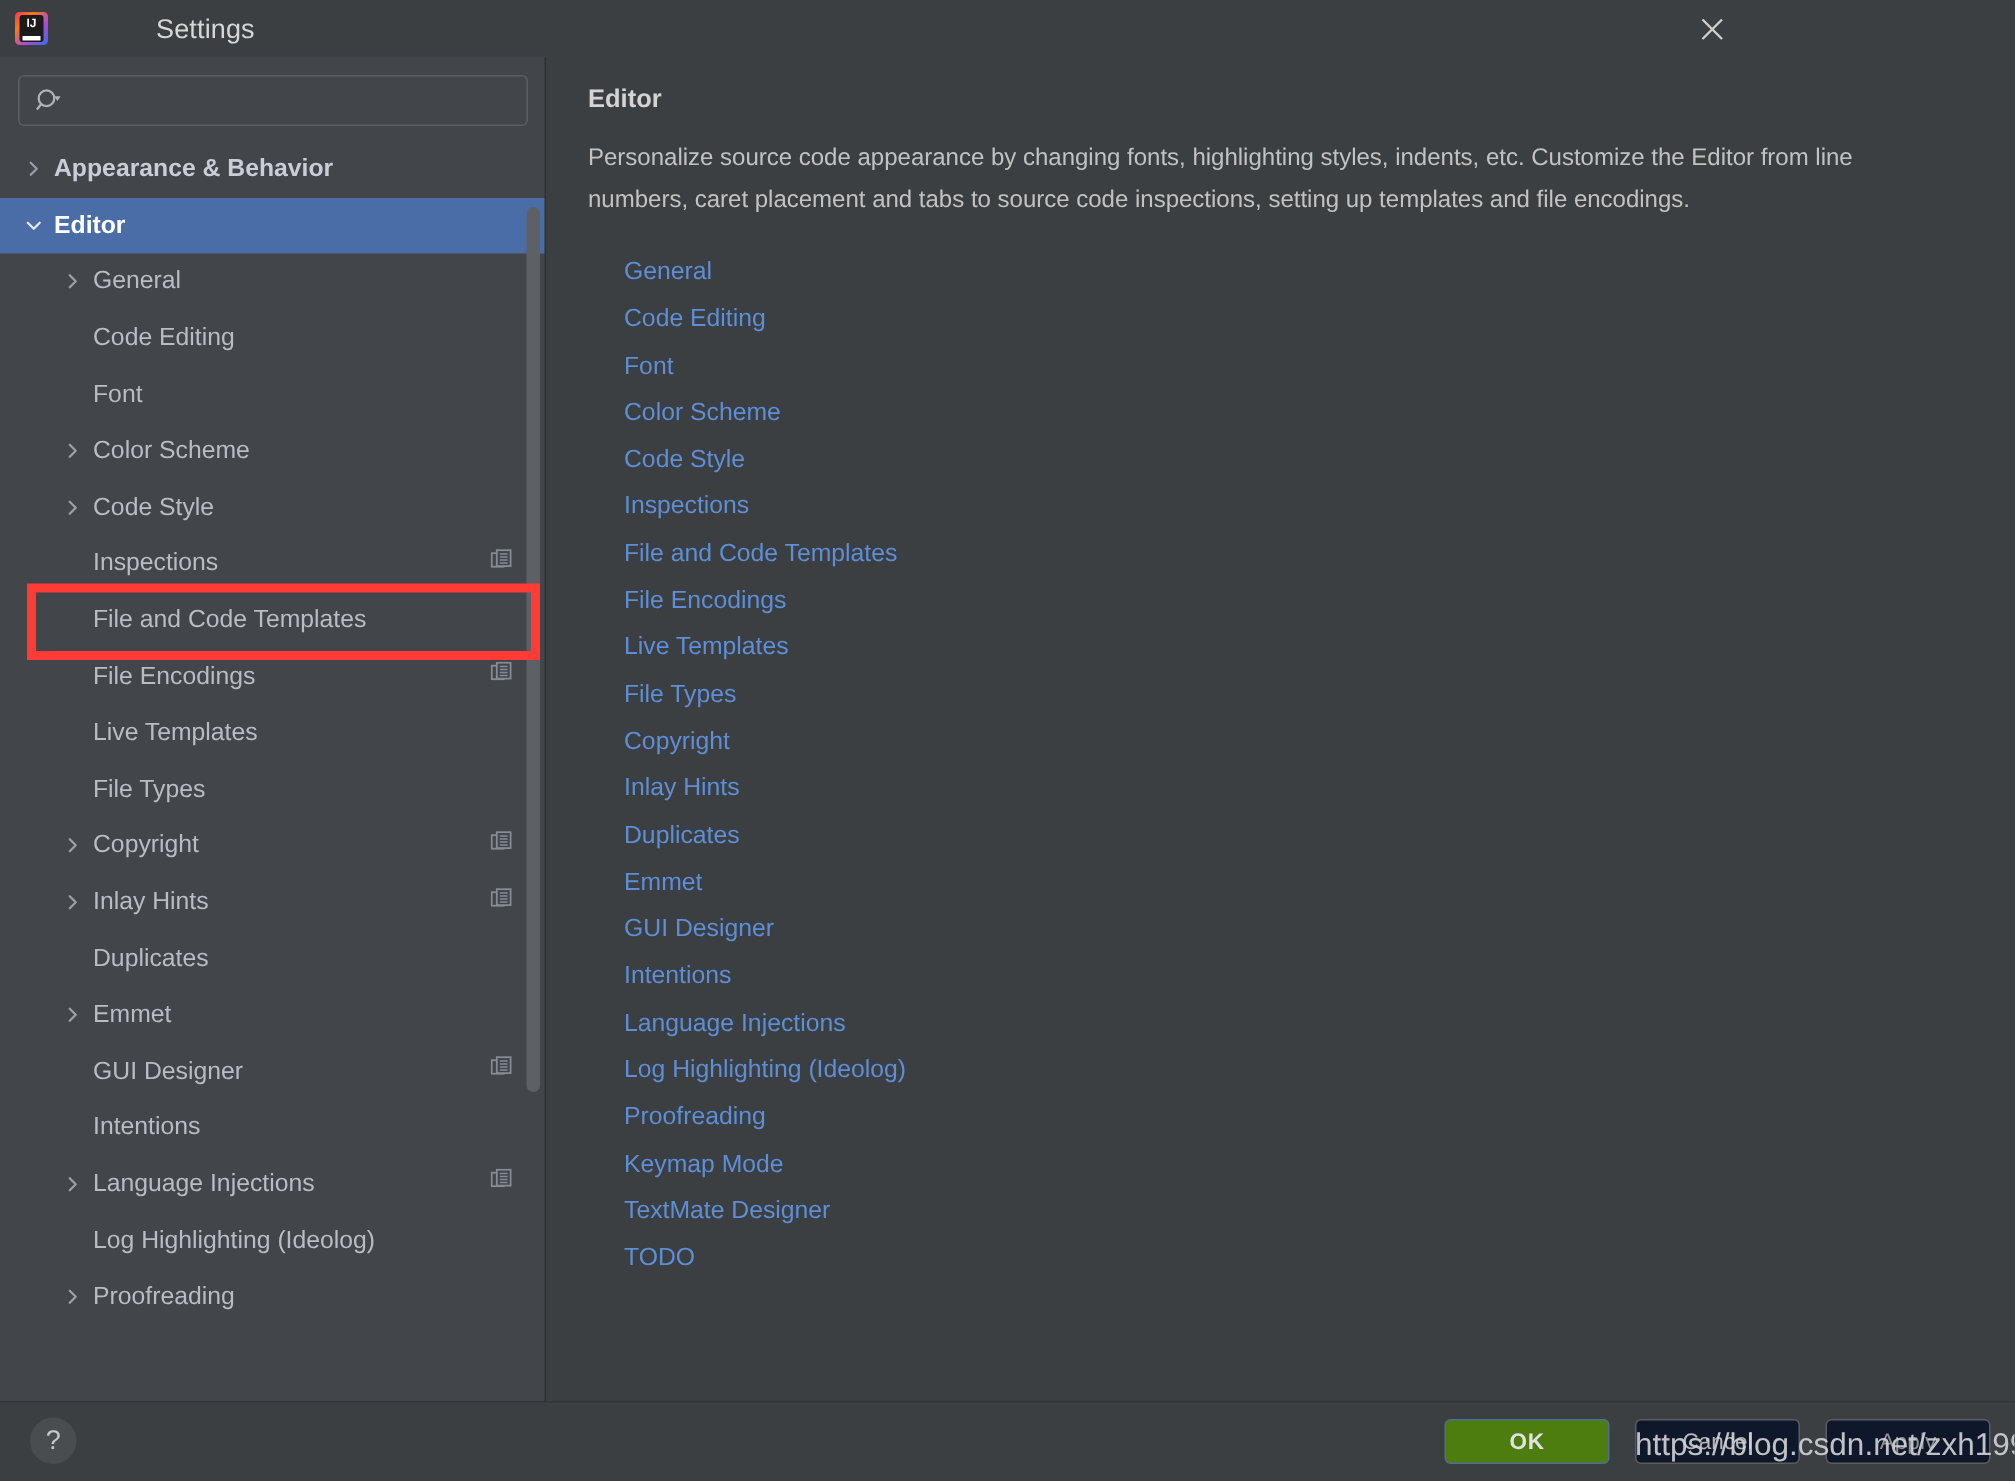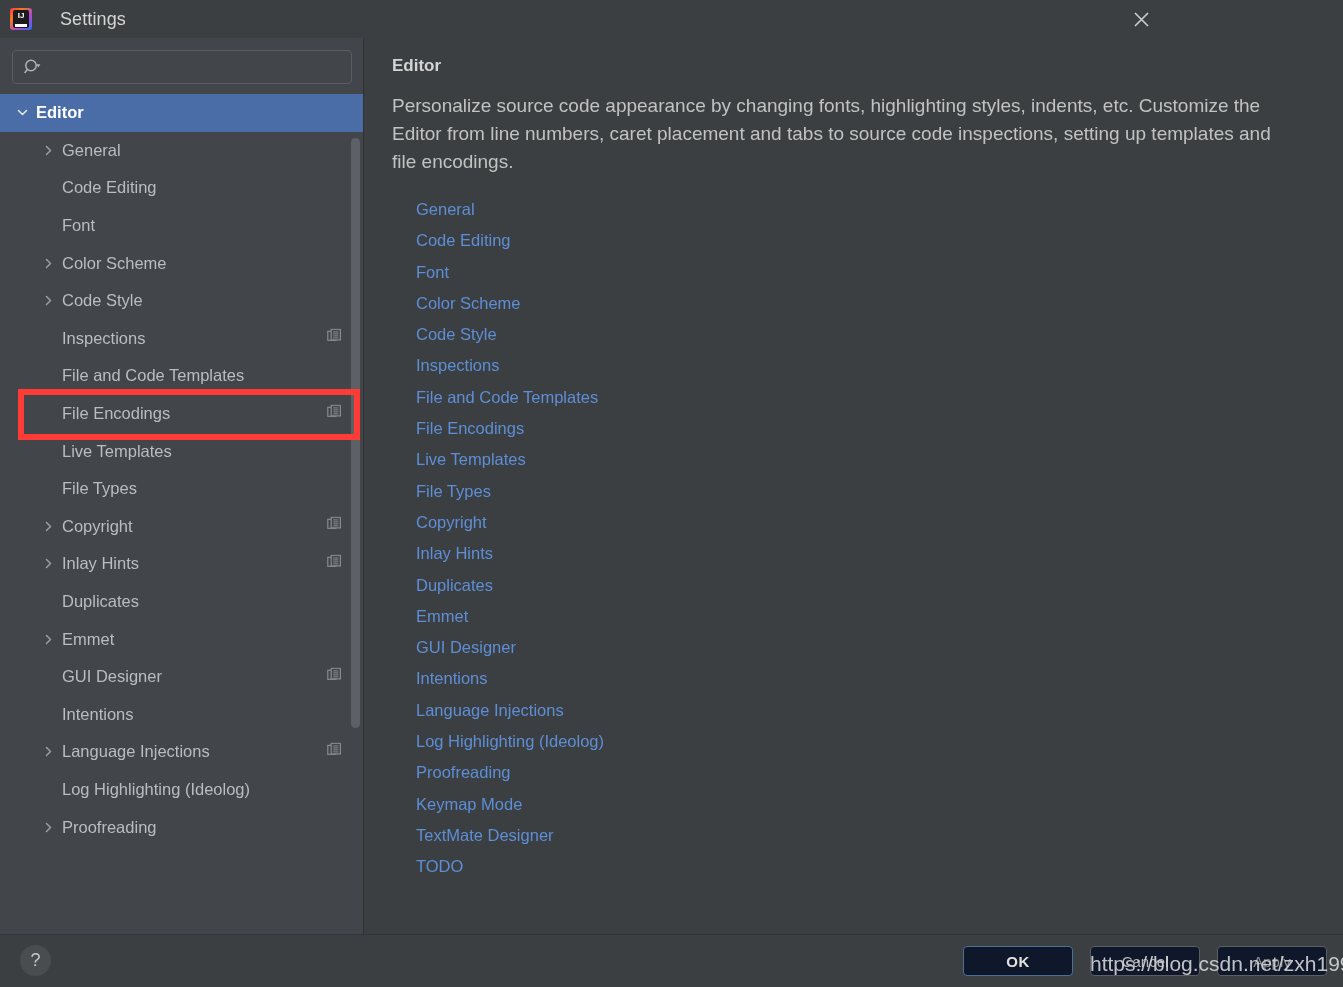--- a/index.html
+++ b/index.html
@@ -25,6 +25,7 @@
     background: #3c3f41;
     display: flex;
     align-items: center;
+    gap: 44px;
   }
   #app-logo {
     width: 22px; height: 22px;

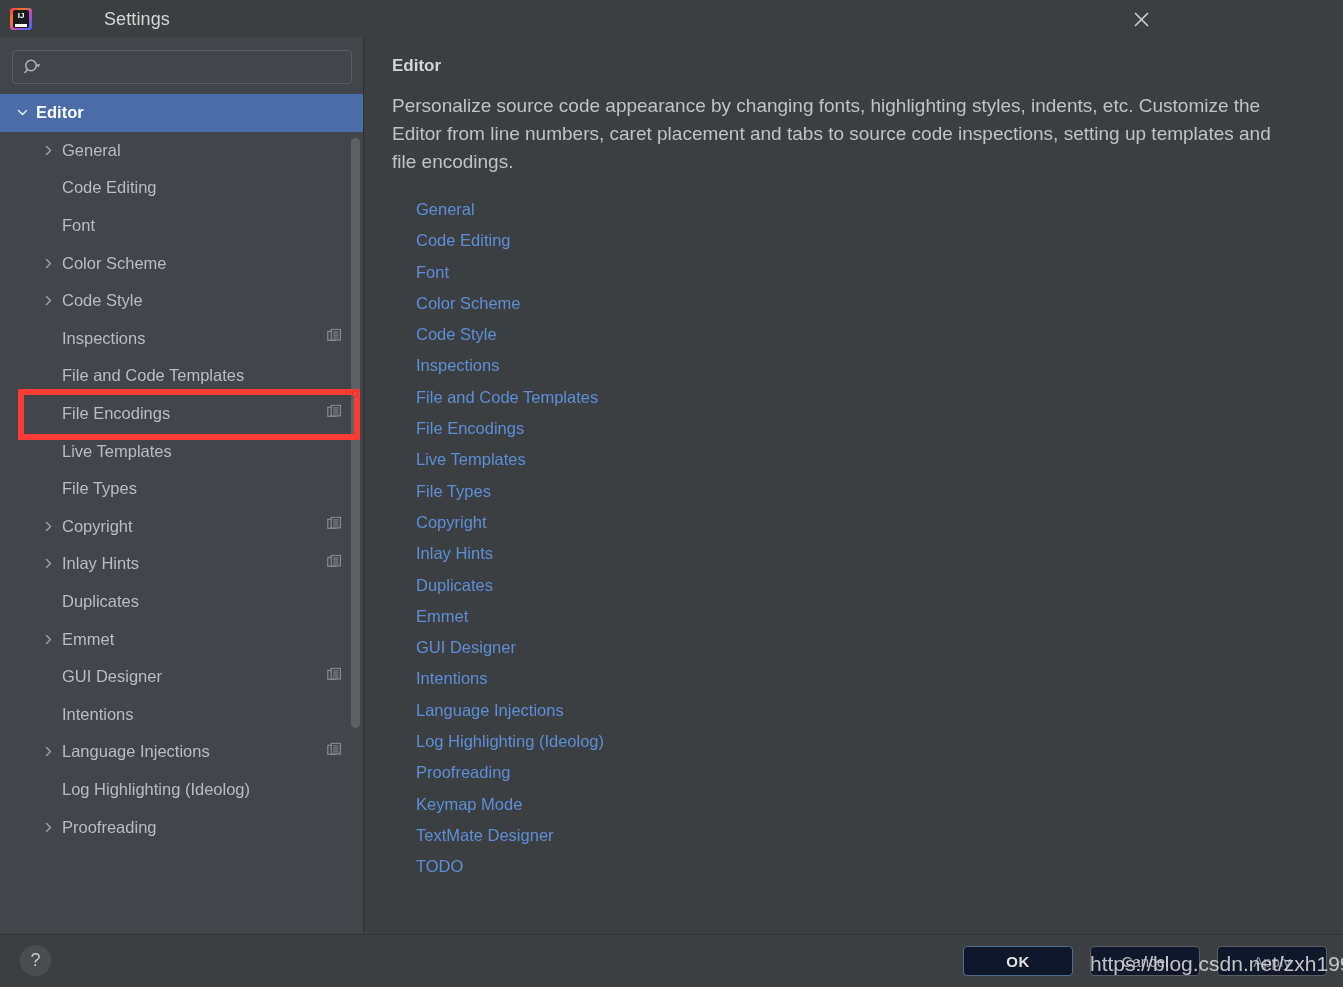--- a/index.html
+++ b/index.html
@@ -323,6 +323,14 @@
   </div>
 
   <div id="tree">
+      <div class="tree-item lvl0">
+        <span class="arrow">
+          <svg width="11" height="11" viewBox="0 0 11 11">
+            <path d="M3.5 1.5 L7.5 5.5 L3.5 9.5" stroke="#9aa0a8" stroke-width="1.5" fill="none" stroke-linecap="round" stroke-linejoin="round"></path>
+          </svg>
+        </span>
+        <span class="label">Appearance &amp; Behavior</span>
+      </div>
       <div class="tree-item lvl0 selected">
         <span class="arrow">
           <svg width="11" height="11" viewBox="0 0 11 11">

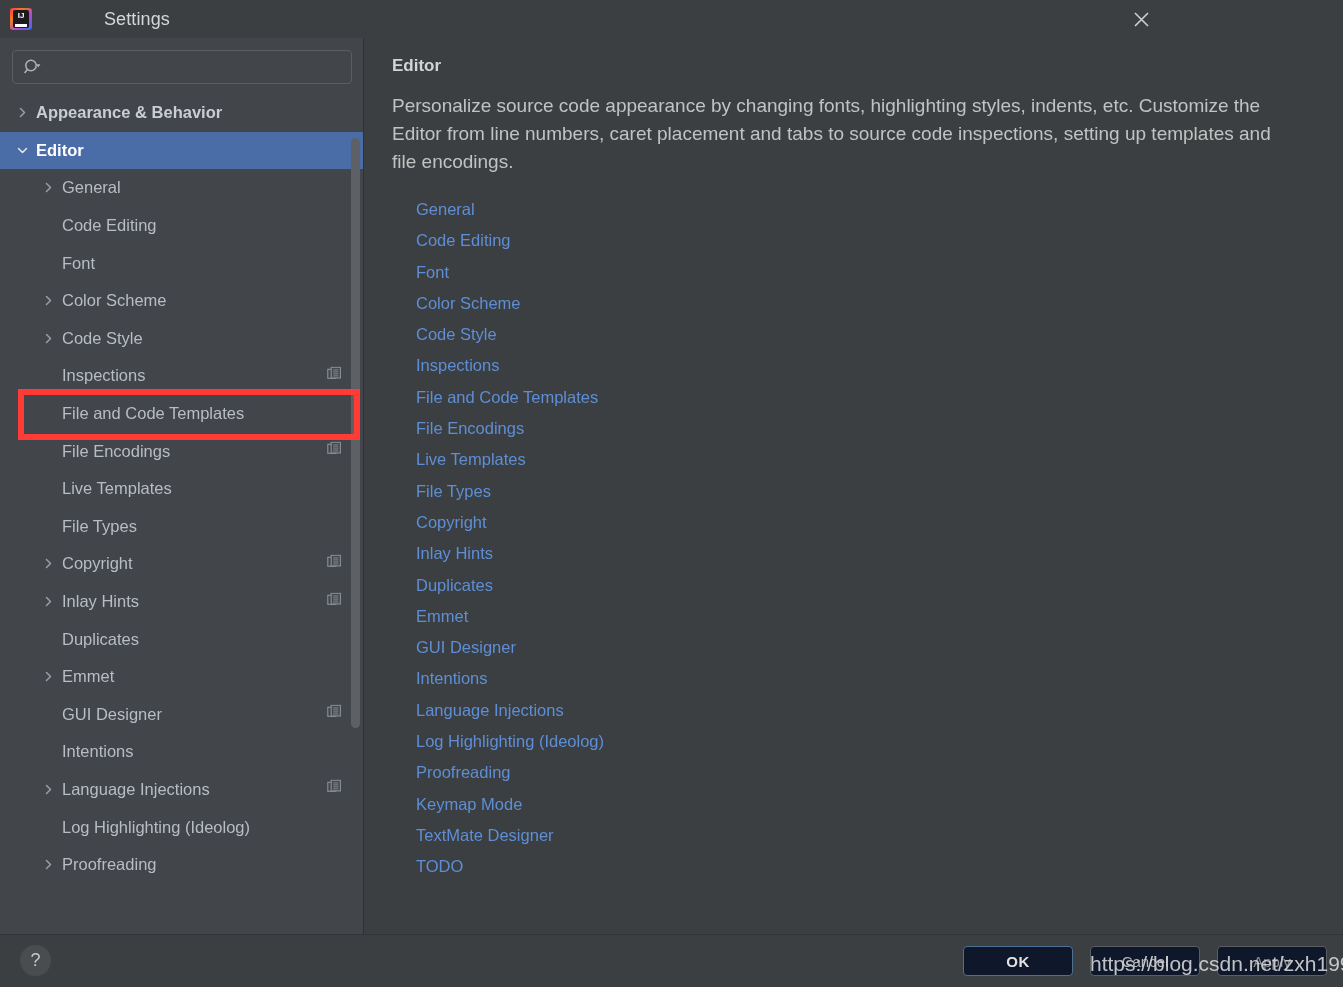--- a/index.html
+++ b/index.html
@@ -203,7 +203,7 @@
     margin: 0 0 16px 0;
   }
   #main-desc {
-    font-size: 19px;
+    font-size: 16px;
     line-height: 28px;
     color: #c2c2c2;
     max-width: 905px;

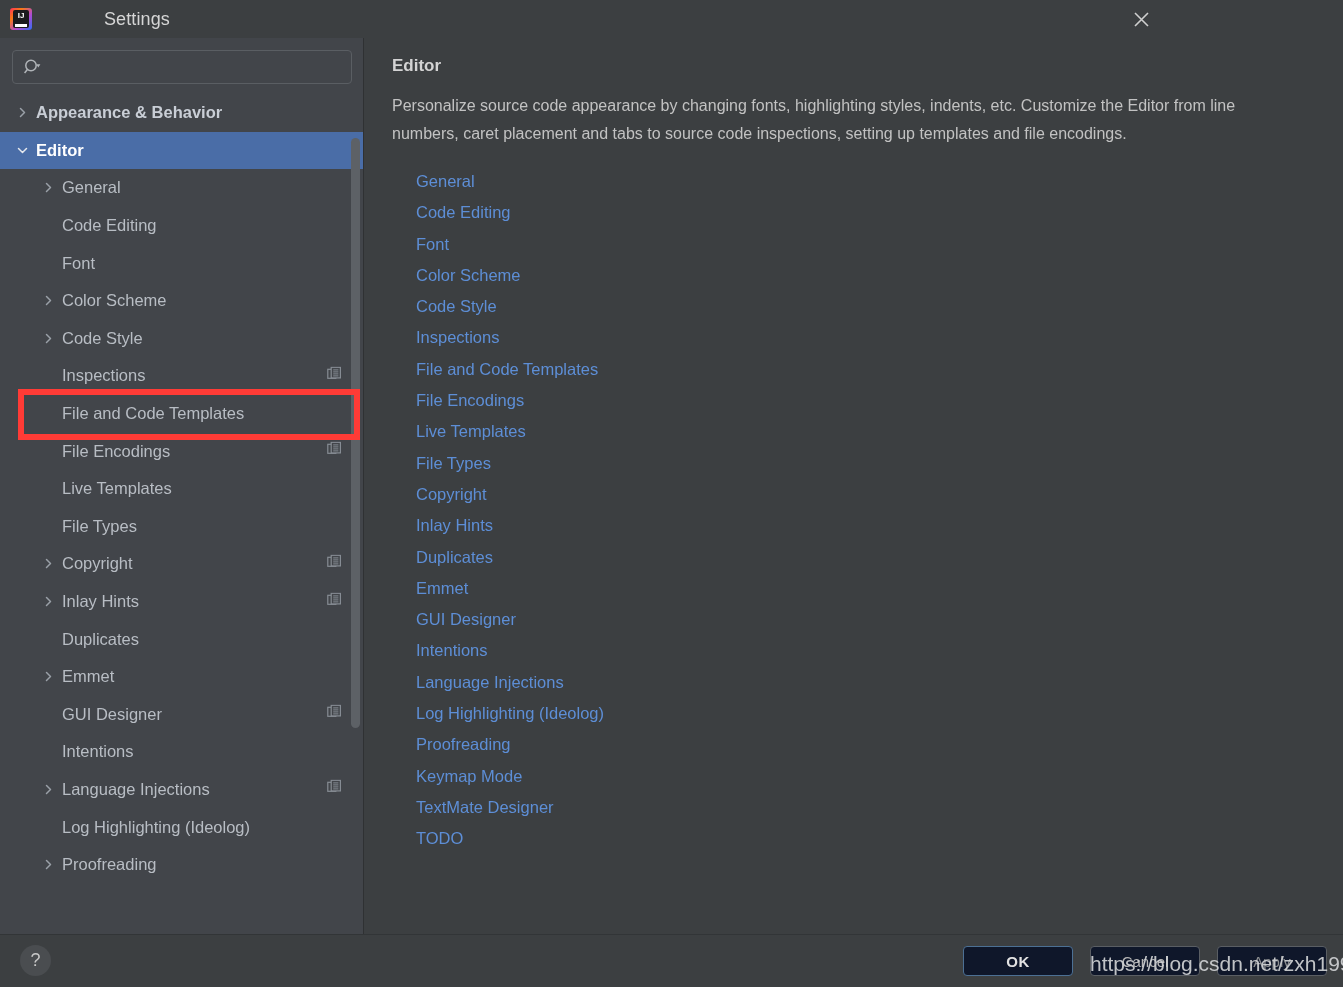--- a/index.html
+++ b/index.html
@@ -258,7 +258,7 @@
   #ok-button {
     left: 963px;
     width: 110px;
-    background: #0f172a;
+    background: #4d7c0f;
     border: 1px solid #4c7094;
     color: #e2e2e2;
     font-weight: bold;

